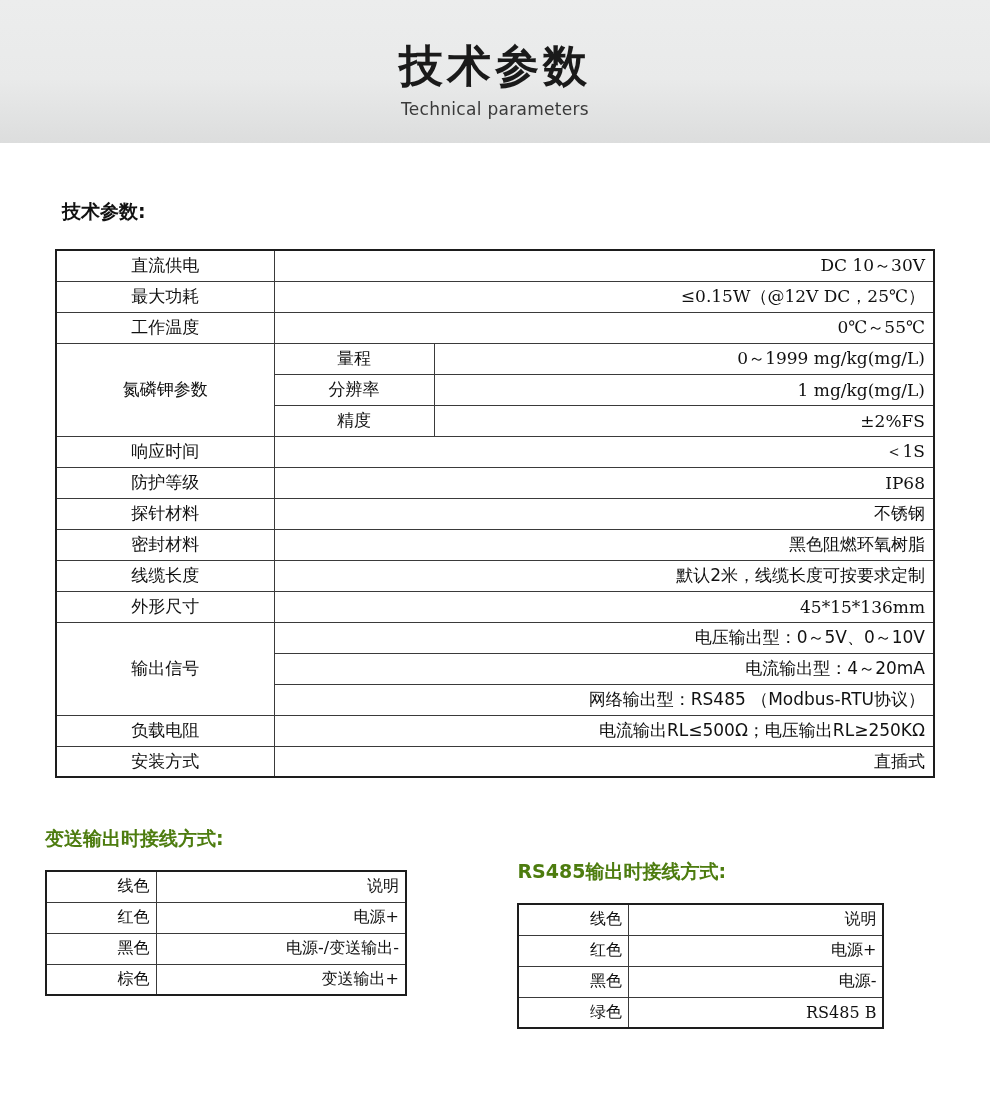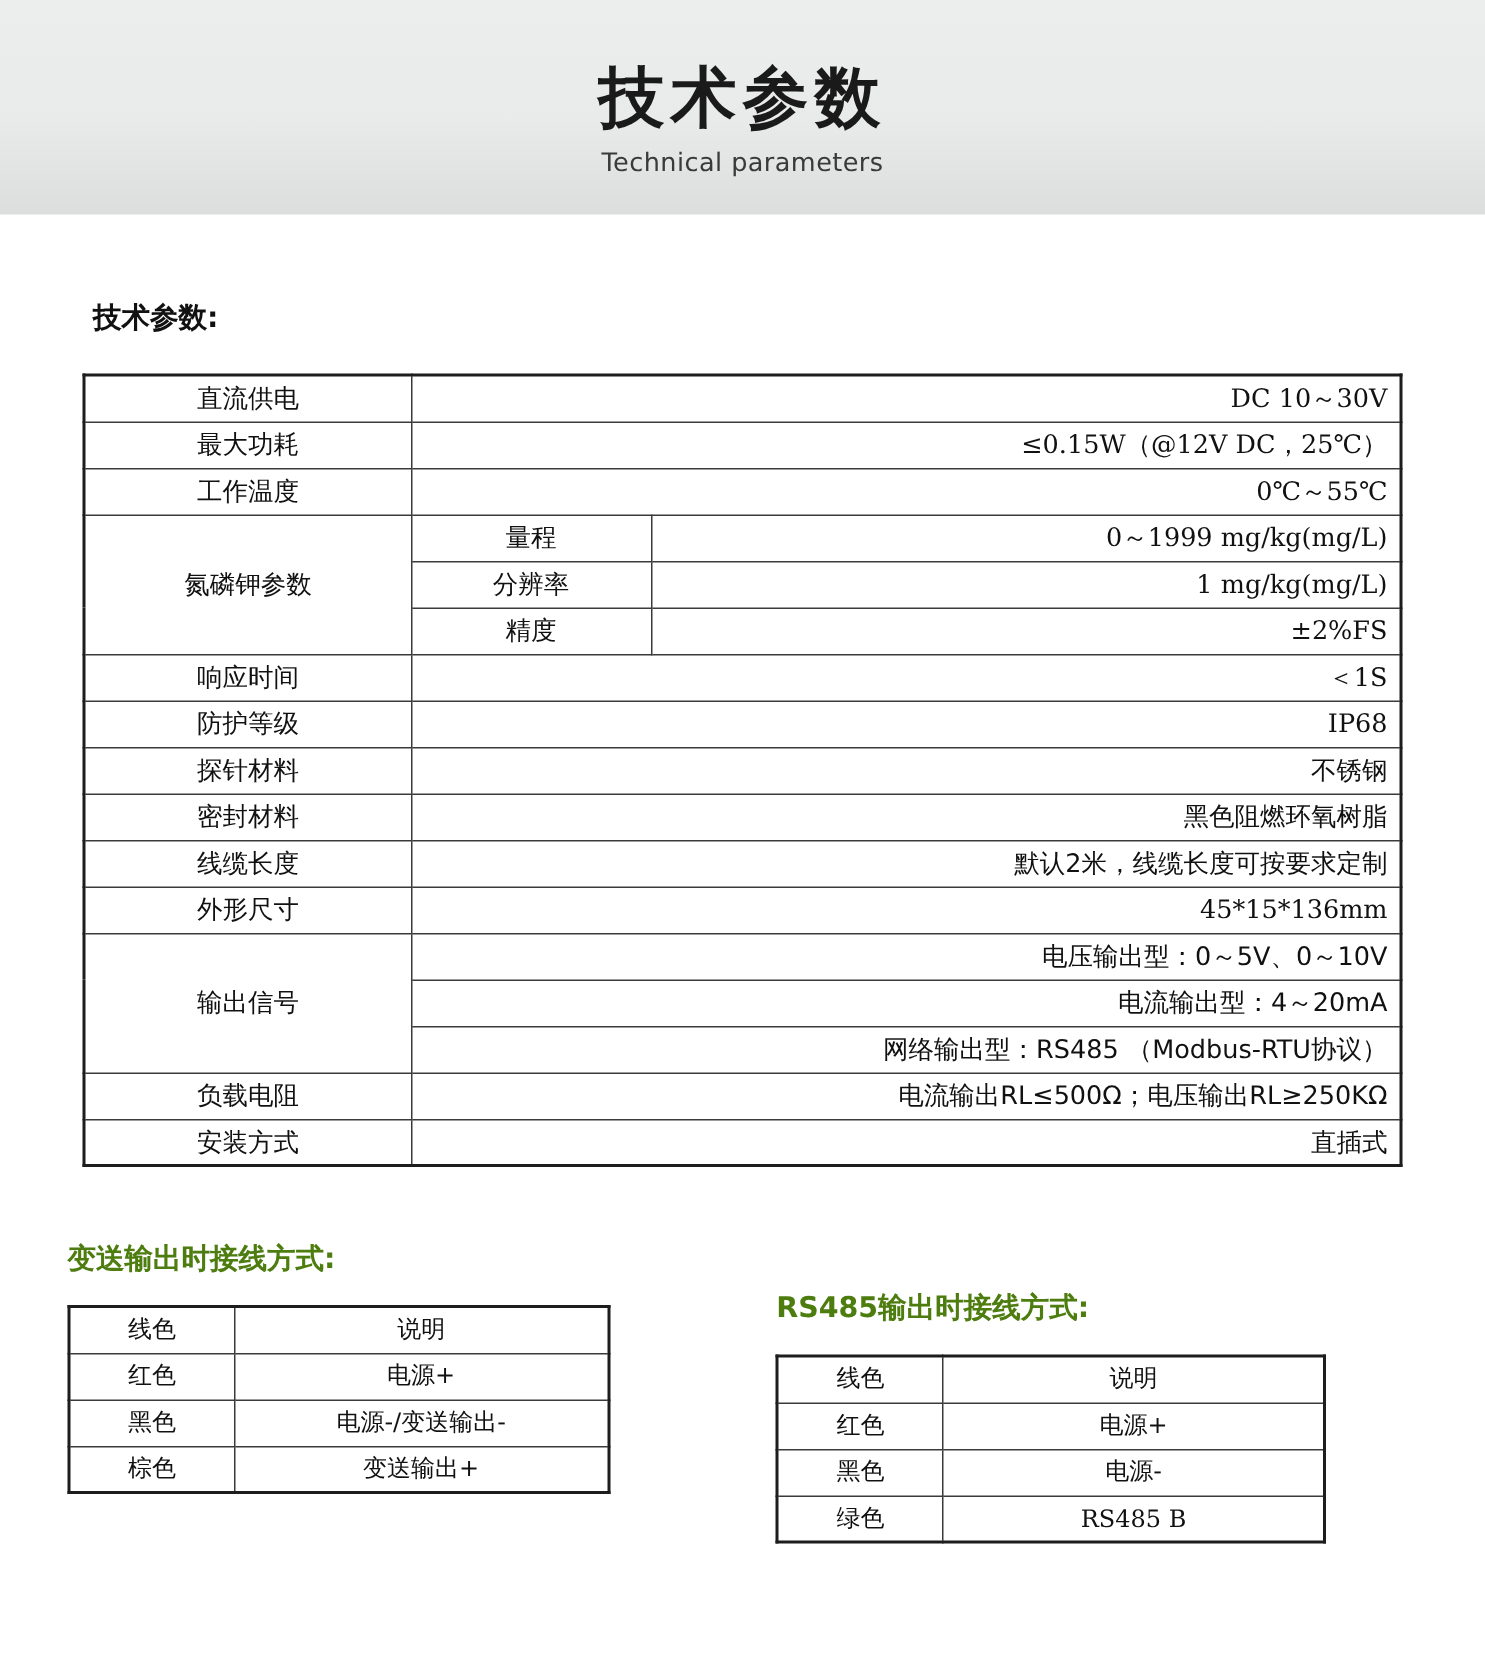--- a/index.html
+++ b/index.html
@@ -108,7 +108,7 @@
   .wiring-table td {
     border: 1px solid #3a3a3a;
     height: 31px;
-    text-align: center;
+    text-align: right;
     padding: 1px 6px;
   }
   .wt-left .c1 { width: 110px; }

